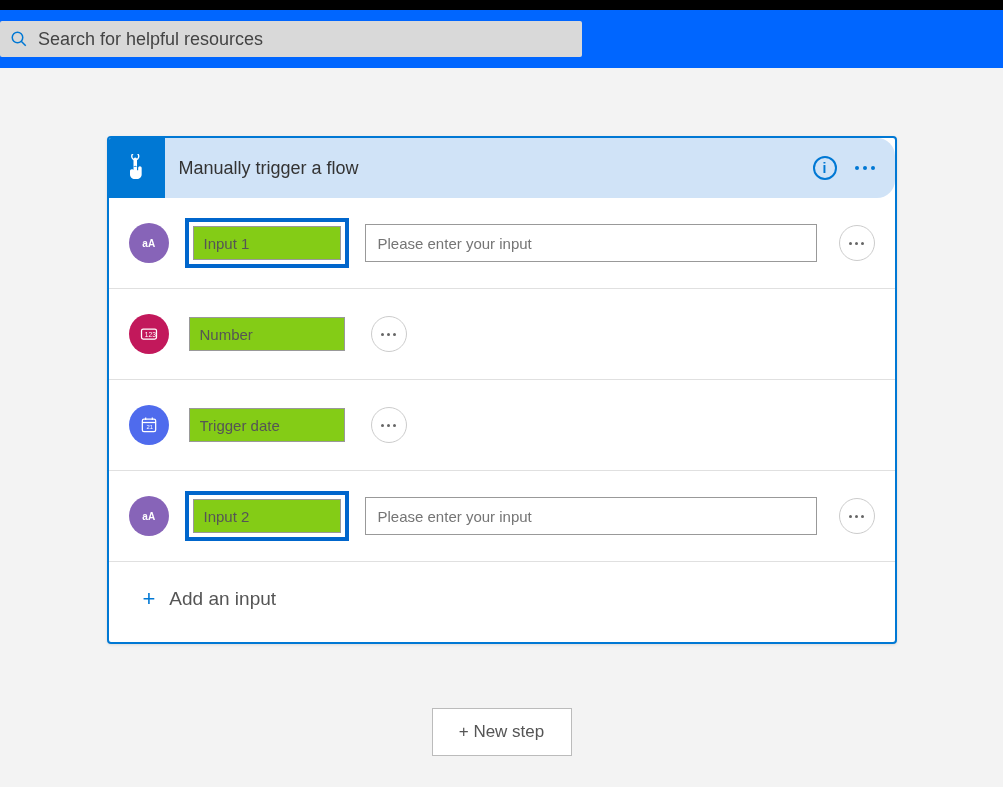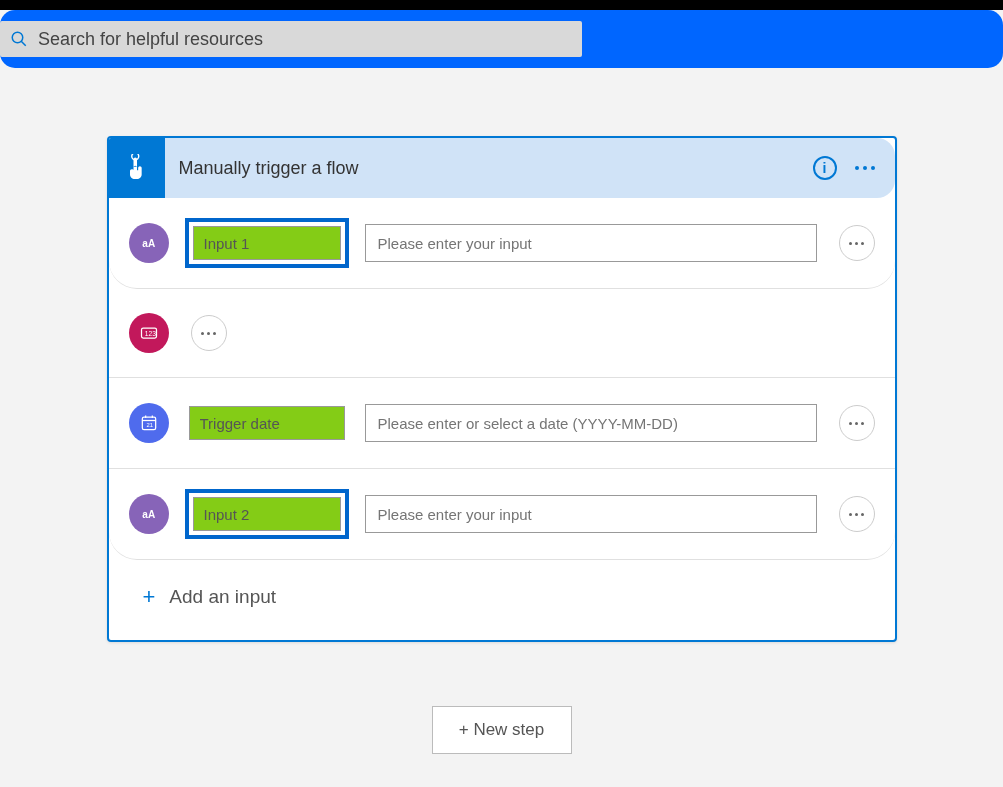--- a/index.html
+++ b/index.html
@@ -24,7 +24,6 @@
       display: flex;
       align-items: center;
       padding-left: 0;
-      border-radius: 15px;
     }
     .search-wrap {
       background: #d9d9d9;

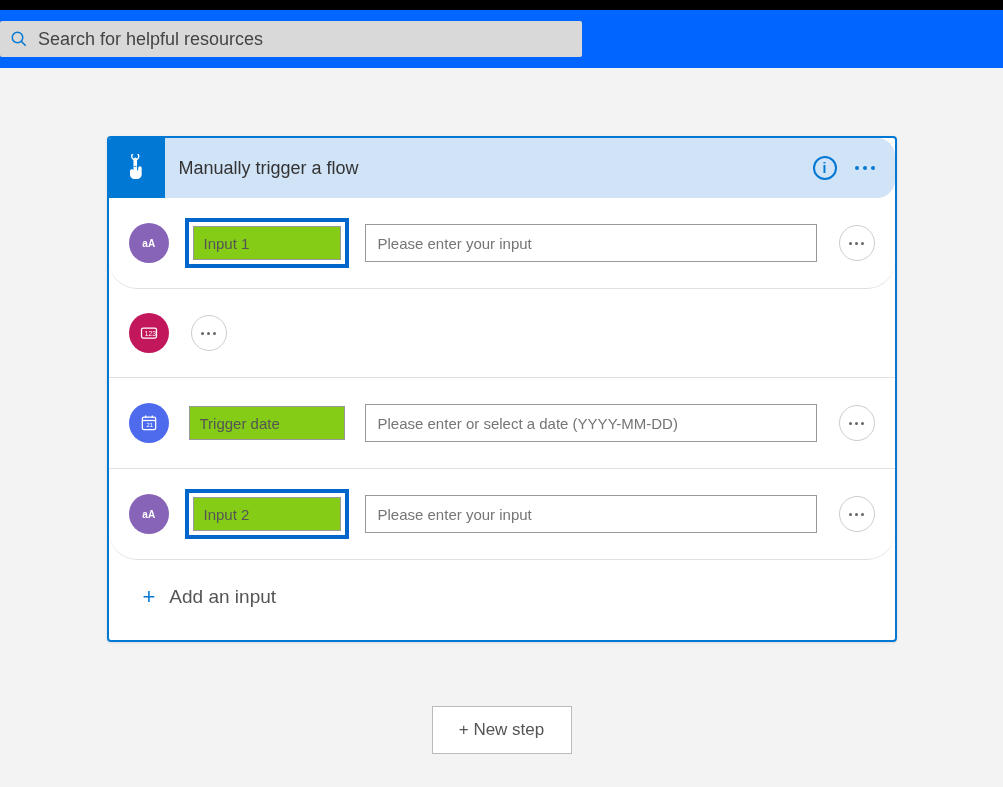--- a/index.html
+++ b/index.html
@@ -124,7 +124,6 @@
     .input-row.first, .input-row.last {
       padding-top: 20px;
       padding-bottom: 20px;
-      border-radius: 28px;
     }
     .type-badge {
       width: 40px;

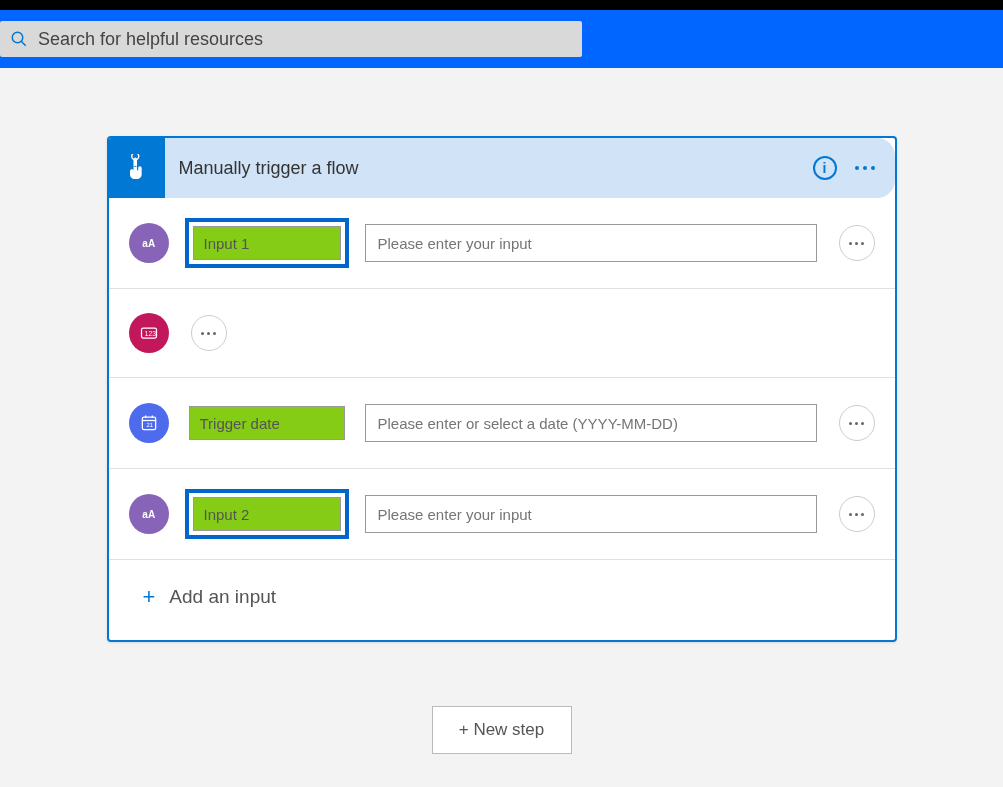--- a/index.html
+++ b/index.html
@@ -282,6 +282,9 @@
           <text x="7" y="16" font-size="8" fill="#fff" stroke="none">123</text>
         </svg>
       </div>
+      <div class="name-box-wrap">
+        <input class="name-box" type="text" value="Number" style="">
+      </div>
       <div class="row-more-btn">
         <span></span>
           <span></span>

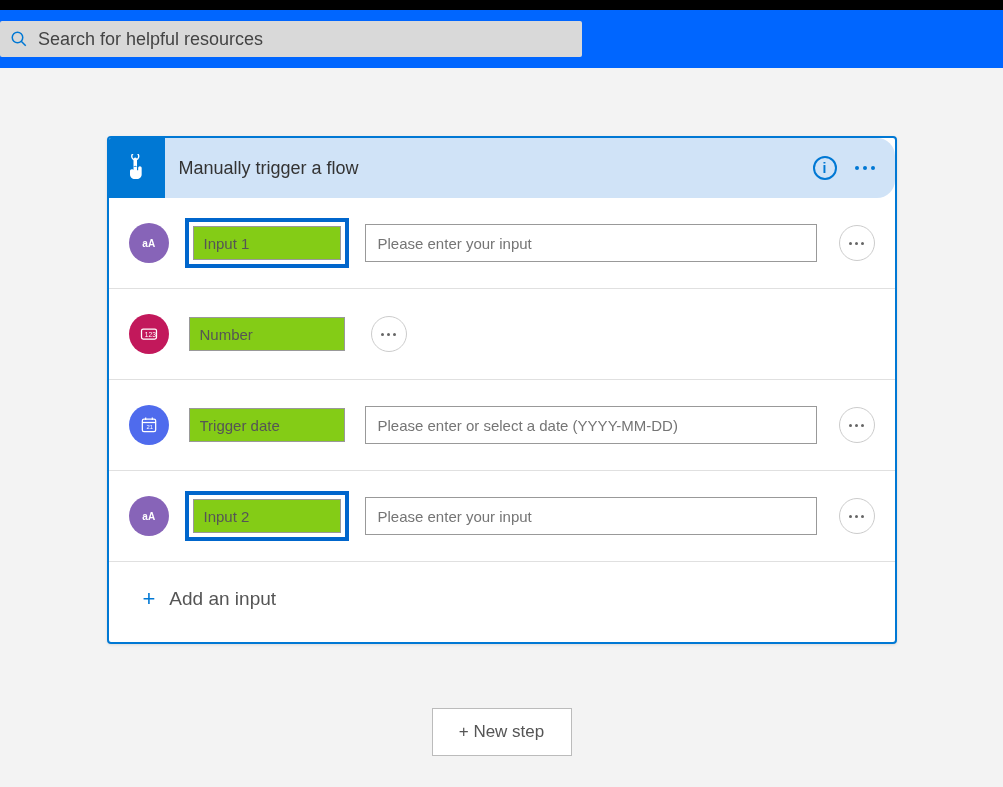--- a/index.html
+++ b/index.html
@@ -305,7 +305,6 @@
       <div class="name-box-wrap">
         <input class="name-box" type="text" value="Trigger date" style="">
       </div>
-      <input class="placeholder-box" type="text" placeholder="Please enter or select a date (YYYY-MM-DD)" style="">
       <div class="row-more-btn">
         <span></span>
           <span></span>

